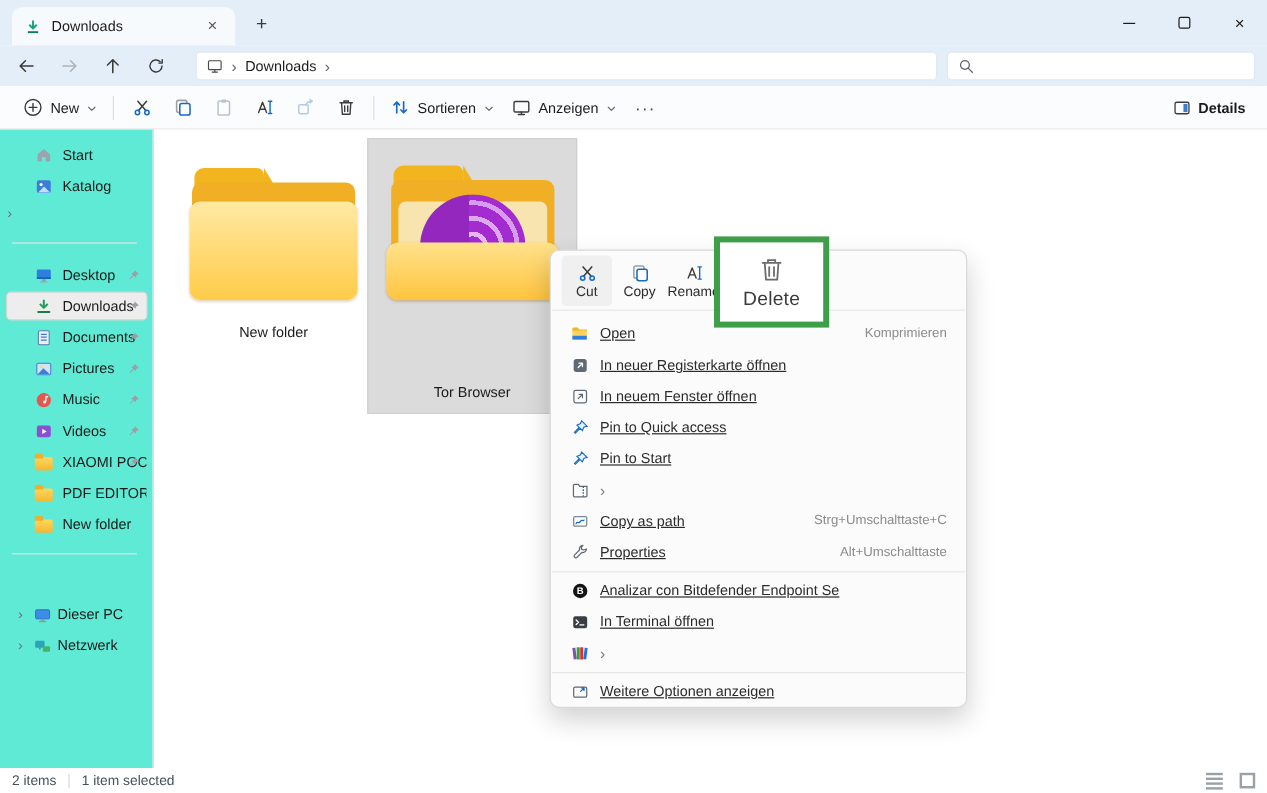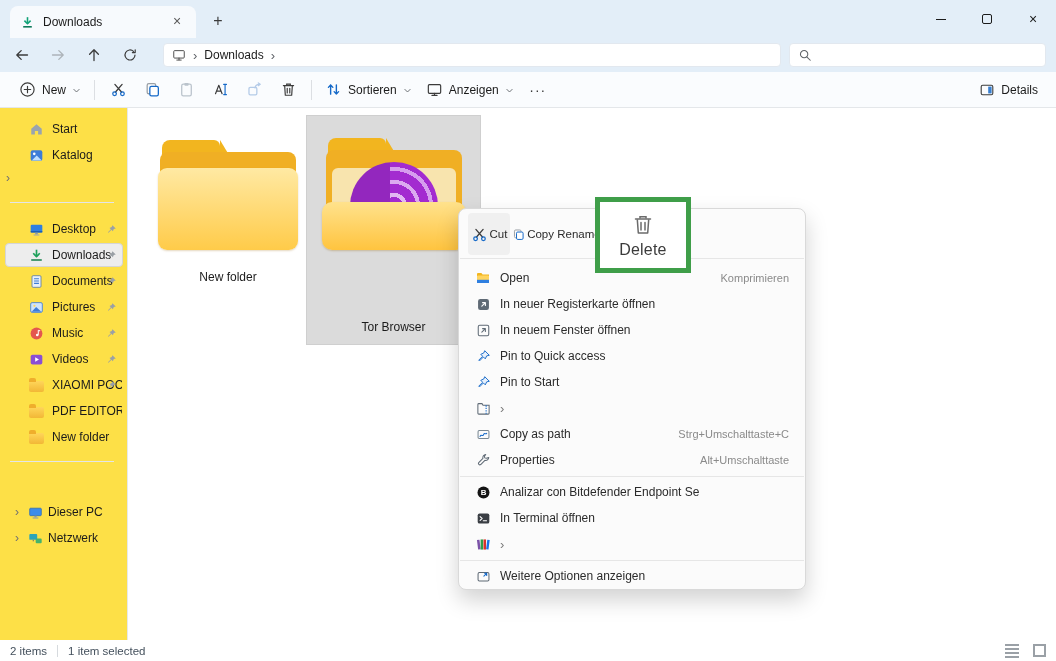--- a/index.html
+++ b/index.html
@@ -35,7 +35,7 @@
   .tb-icon-btn { width:34px; height:28px; display:flex; align-items:center; justify-content:center; border-radius:4px; }
   .tb-sep { width:1px; height:20px; background:#DCDFE3; margin:0 6px; }
   .chev { margin-top:1px; }
-  .tb-right { margin-left:auto; display:flex; align-items:center; gap:6px; padding:0 6px; height:28px; border-radius:4px; }
+  .tb-right { margin-left:auto; display:flex; align-items:center; gap:6px; padding:0 6px; height:28px; border-radius:4px;font-weight:bold; }
 
   
   .sidebar { position:absolute; left:0; top:108px; width:128px; height:532px; background:#fde047; border-right:1px solid #E6E8EB; }

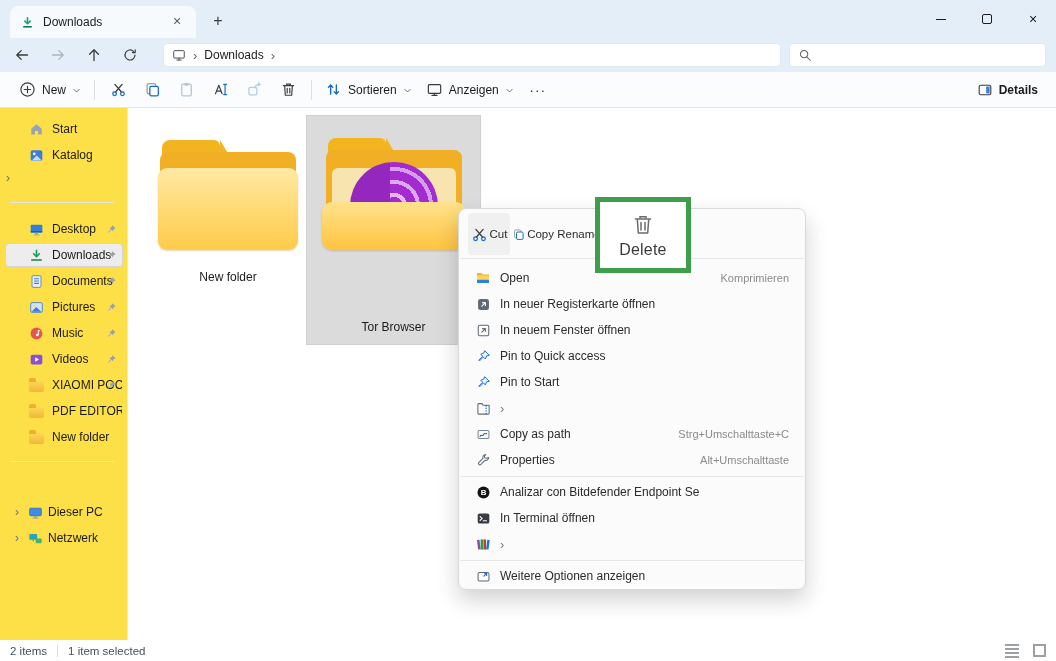--- a/index.html
+++ b/index.html
@@ -38,7 +38,7 @@
   .tb-right { margin-left:auto; display:flex; align-items:center; gap:6px; padding:0 6px; height:28px; border-radius:4px;font-weight:bold; }
 
   
-  .sidebar { position:absolute; left:0; top:108px; width:128px; height:532px; background:#fde047; border-right:1px solid #E6E8EB; }
+  .sidebar { position:absolute; left:0; top:108px; width:128px; height:532px; background:#5eead4; border-right:1px solid #E6E8EB; }
   .side-item { position:absolute; left:5px; width:118px; height:24px; display:flex; align-items:center; gap:8px; padding-left:23px; border-radius:4px; border:1px solid transparent; }
   .side-item.selected { background:#EDEDED; border-color:#D5D5D5; }
   .side-item .lbl { font-size:12px; color:#1b1b1b; white-space:nowrap; overflow:hidden; flex:1; }

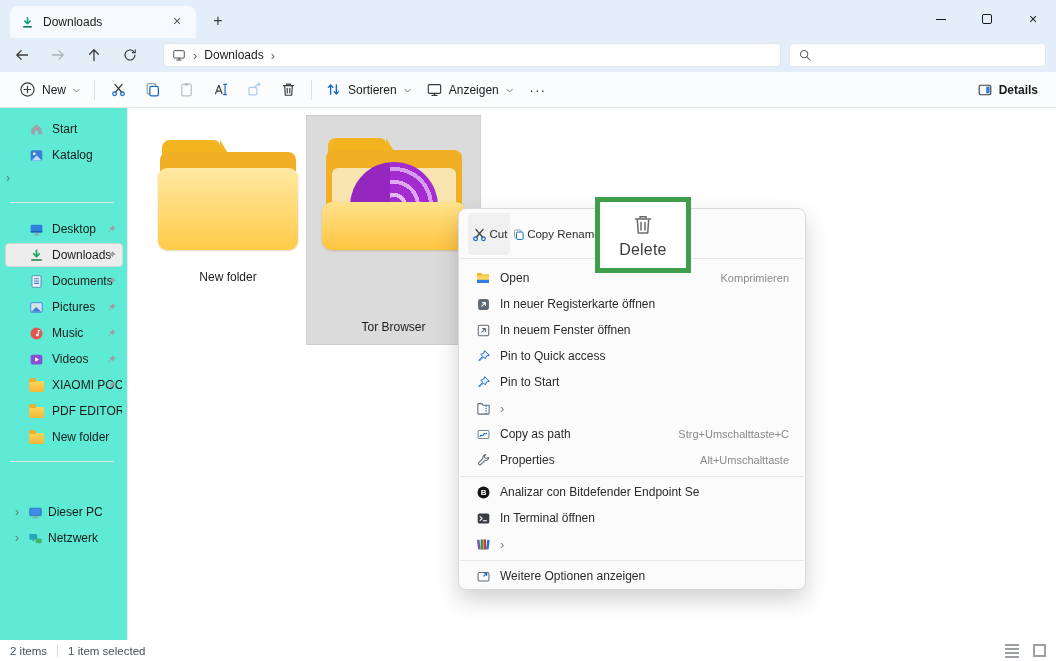--- a/index.html
+++ b/index.html
@@ -72,7 +72,7 @@
   
   .ctx { position:absolute; left:458px; top:208px; width:348px; height:382px; background:#FBFBFB; border:1px solid #D9D9D9; border-radius:8px; box-shadow:0 10px 22px rgba(0,0,0,.18); }
   .ctx-iconrow { position:relative; height:49px; }
-  .ctx-cell { position:absolute; top:4px; width:42px; height:42px; display:flex; flex-direction:row; align-items:center; justify-content:center; gap:2px; border-radius:4px; }
+  .ctx-cell { position:absolute; top:4px; width:42px; height:42px; display:flex; flex-direction:column; align-items:center; justify-content:center; gap:2px; border-radius:4px; }
   .ctx-cell.hovered { background:#F0F0F0; }
   .ctx-cell .cl { font-size:11.5px; color:#2b2b2b; }
   .ctx-sep { border-top:1px solid #E6E6E6; margin:0 1px; }

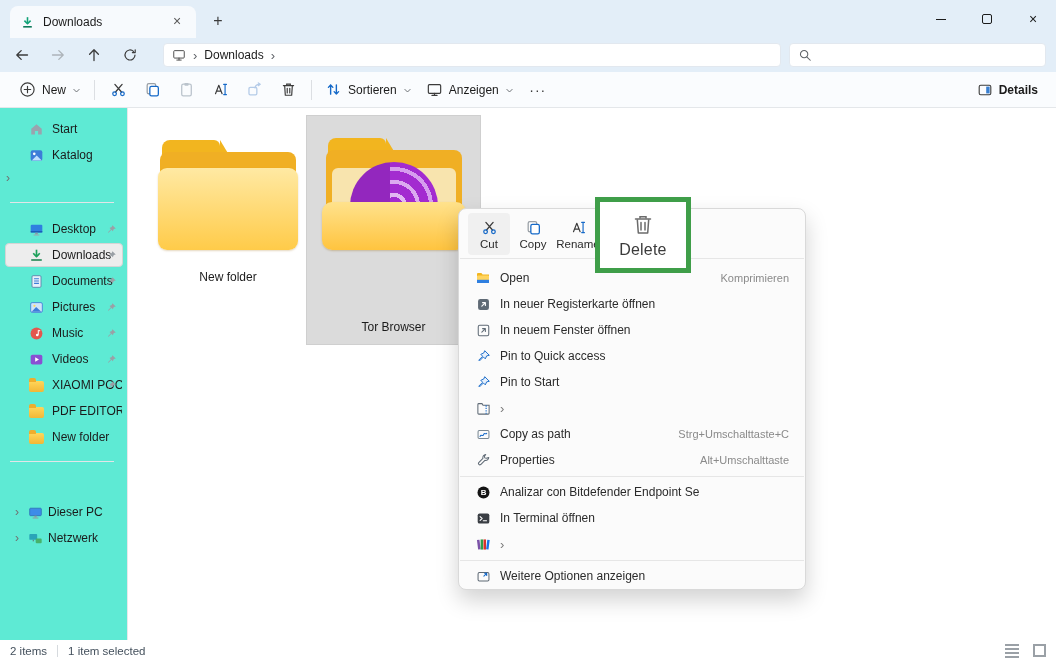--- a/index.html
+++ b/index.html
@@ -78,7 +78,7 @@
   .ctx-sep { border-top:1px solid #E6E6E6; margin:0 1px; }
   .ctx-item { height:26px; display:flex; align-items:center; padding:0 12px; gap:9px; border-radius:4px; margin:0 4px; }
   .ctx-item .mi { width:16px; height:16px; flex:none; display:flex; align-items:center; justify-content:center; }
-  .ctx-item .ml { flex:1; font-size:12px; color:#2b2b2b; white-space:nowrap; overflow:hidden; }
+  .ctx-item .ml { flex:1; font-size:12px; color:#2b2b2b; white-space:nowrap; overflow:hidden;text-decoration:underline; }
   .ctx-item .ms { font-size:11px; color:#8a8a8a; white-space:nowrap; }
   .ctx-item .mc { color:#7a7a7a; font-size:13px; }
   .ctx-items { padding-top:6px; }

